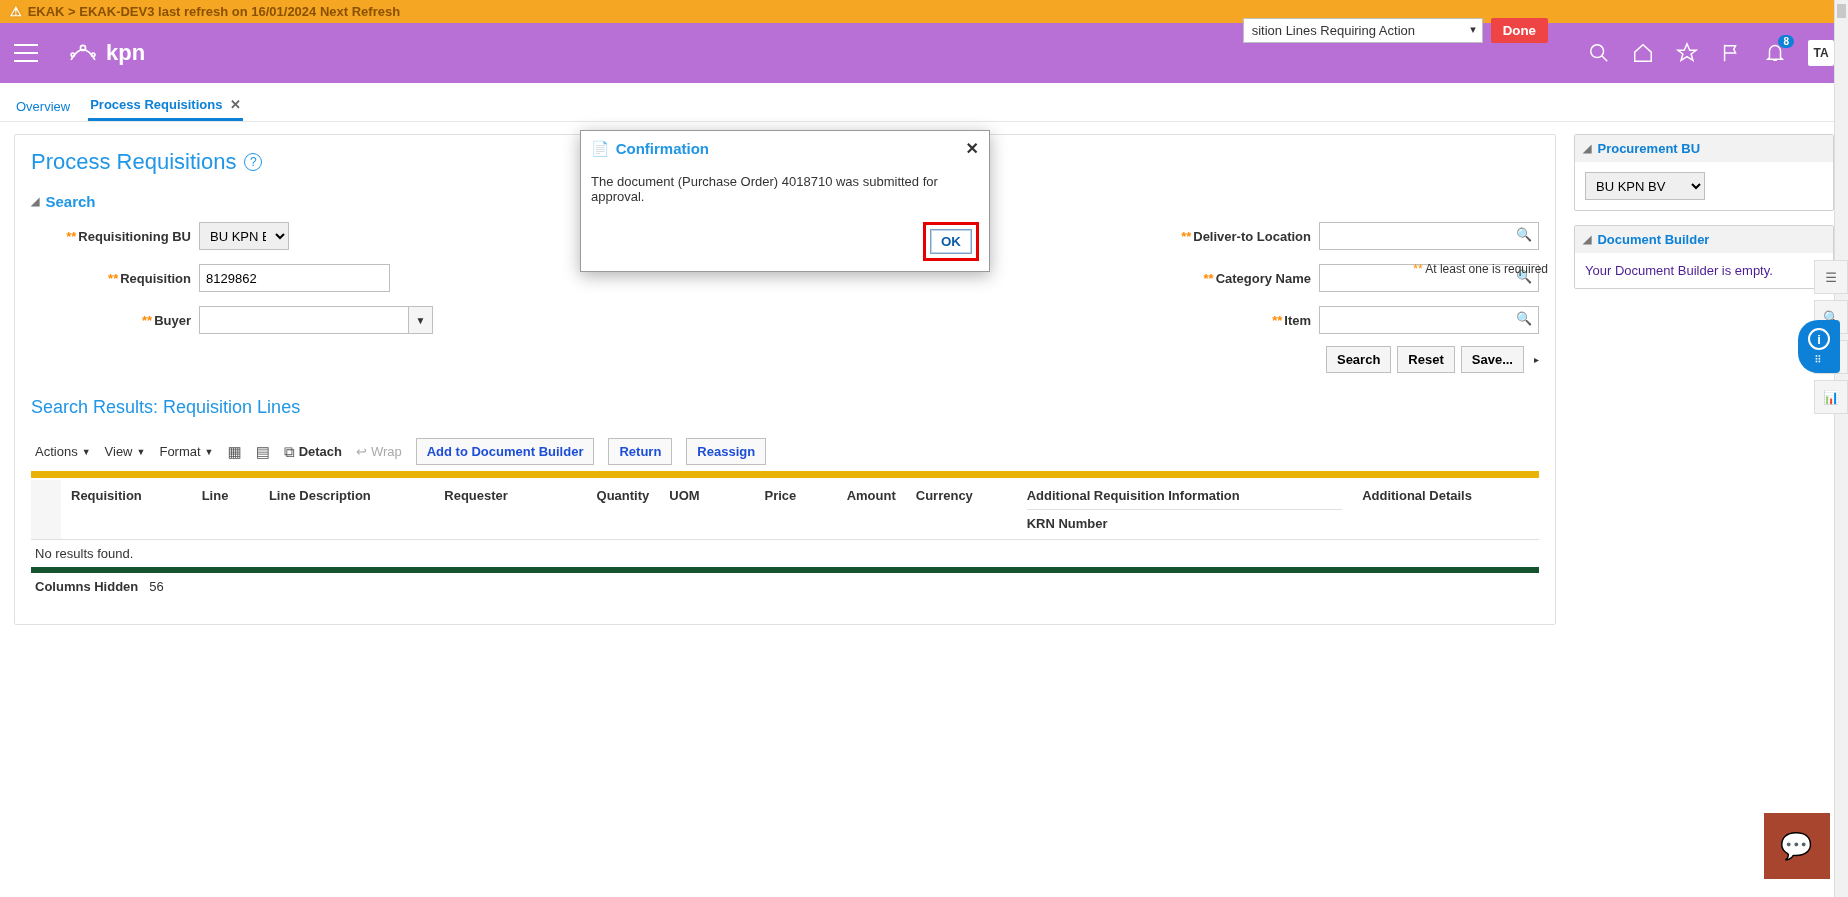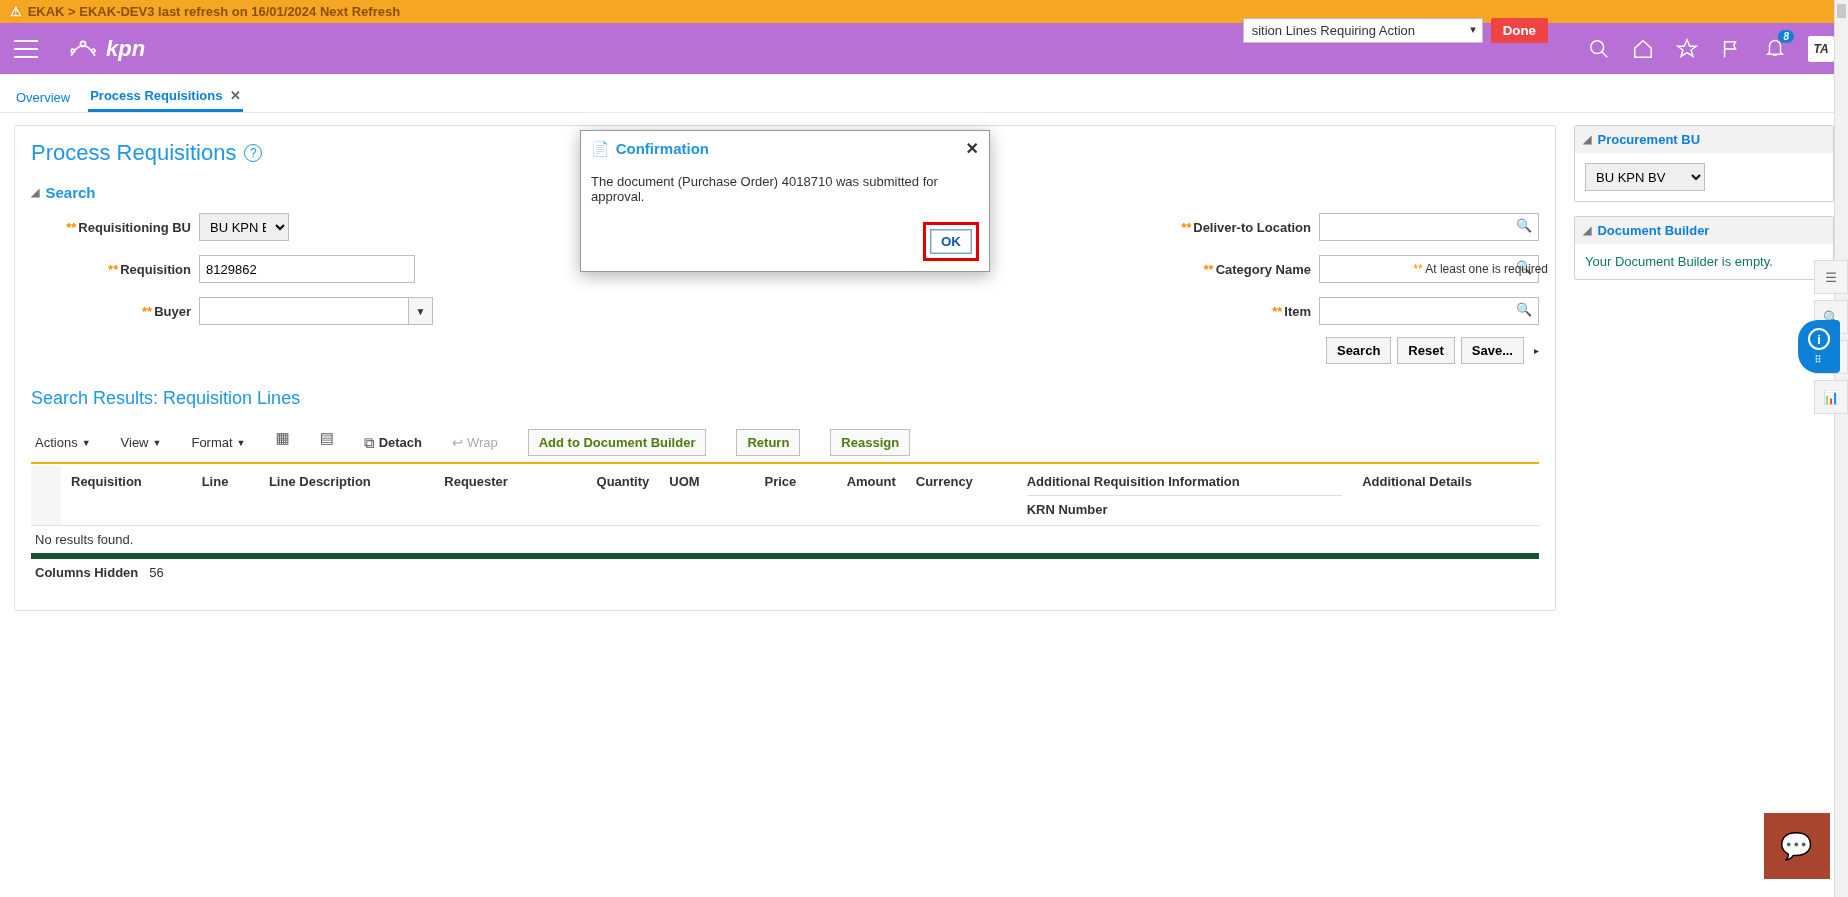--- a/index.html
+++ b/index.html
@@ -8,7 +8,7 @@
 .warn-bar { background: #f5a623; color: #8b5000; font-weight: bold; padding: 4px 10px; font-size: 13px; display: flex; align-items: center; gap: 6px; }
 .warn-bar .tri { color: #fff; text-shadow: 0 0 2px #c77a00; }
 
-.header { background: #b86fd6; height: 51px; display: flex; align-items: center; padding: 0 14px; color: #fff; font-style: italic; }
+.header { background: #b86fd6; height: 60px; display: flex; align-items: center; padding: 0 14px; color: #fff; }
 .hamburger { width: 24px; height: 18px; display: flex; flex-direction: column; justify-content: space-between; cursor: pointer; margin-right: 28px; }
 .hamburger span { height: 2px; background: #fff; width: 100%; }
 .logo { display: flex; align-items: center; gap: 6px; font-size: 22px; font-weight: bold; }

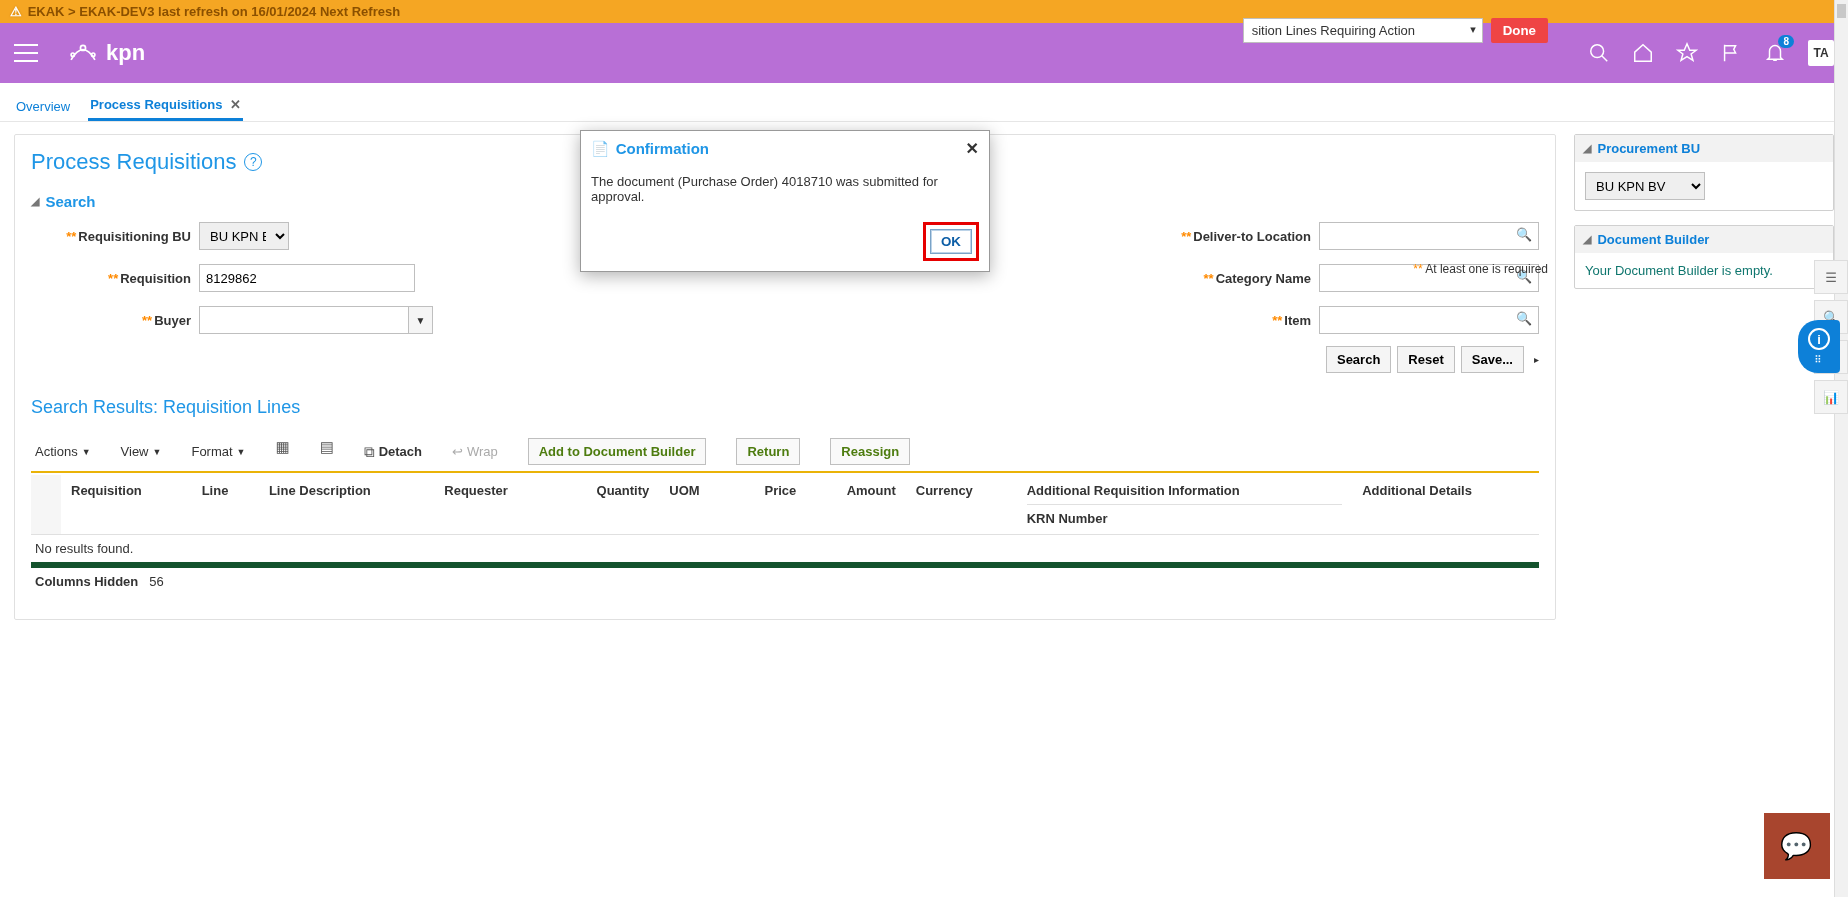--- a/index.html
+++ b/index.html
@@ -47,7 +47,7 @@
 .req-mark { color: #ff8a00; font-weight: bold; margin-right: 2px; }
 input.text, select.sel, .combo { border: 1px solid #bfbfbf; height: 28px; padding: 0 6px; font-size: 13px; }
 select.sel-sm { width: 90px; }
-.input-w { width: 216px; }
+.input-w { width: 191px; }
 .input-wl { width: 220px; position: relative; }
 .input-wl input { width: 100%; height: 100%; border: 1px solid #bfbfbf; padding: 0 26px 0 6px; }
 .input-wl .mag { position: absolute; right: 6px; top: 5px; color: #888; }

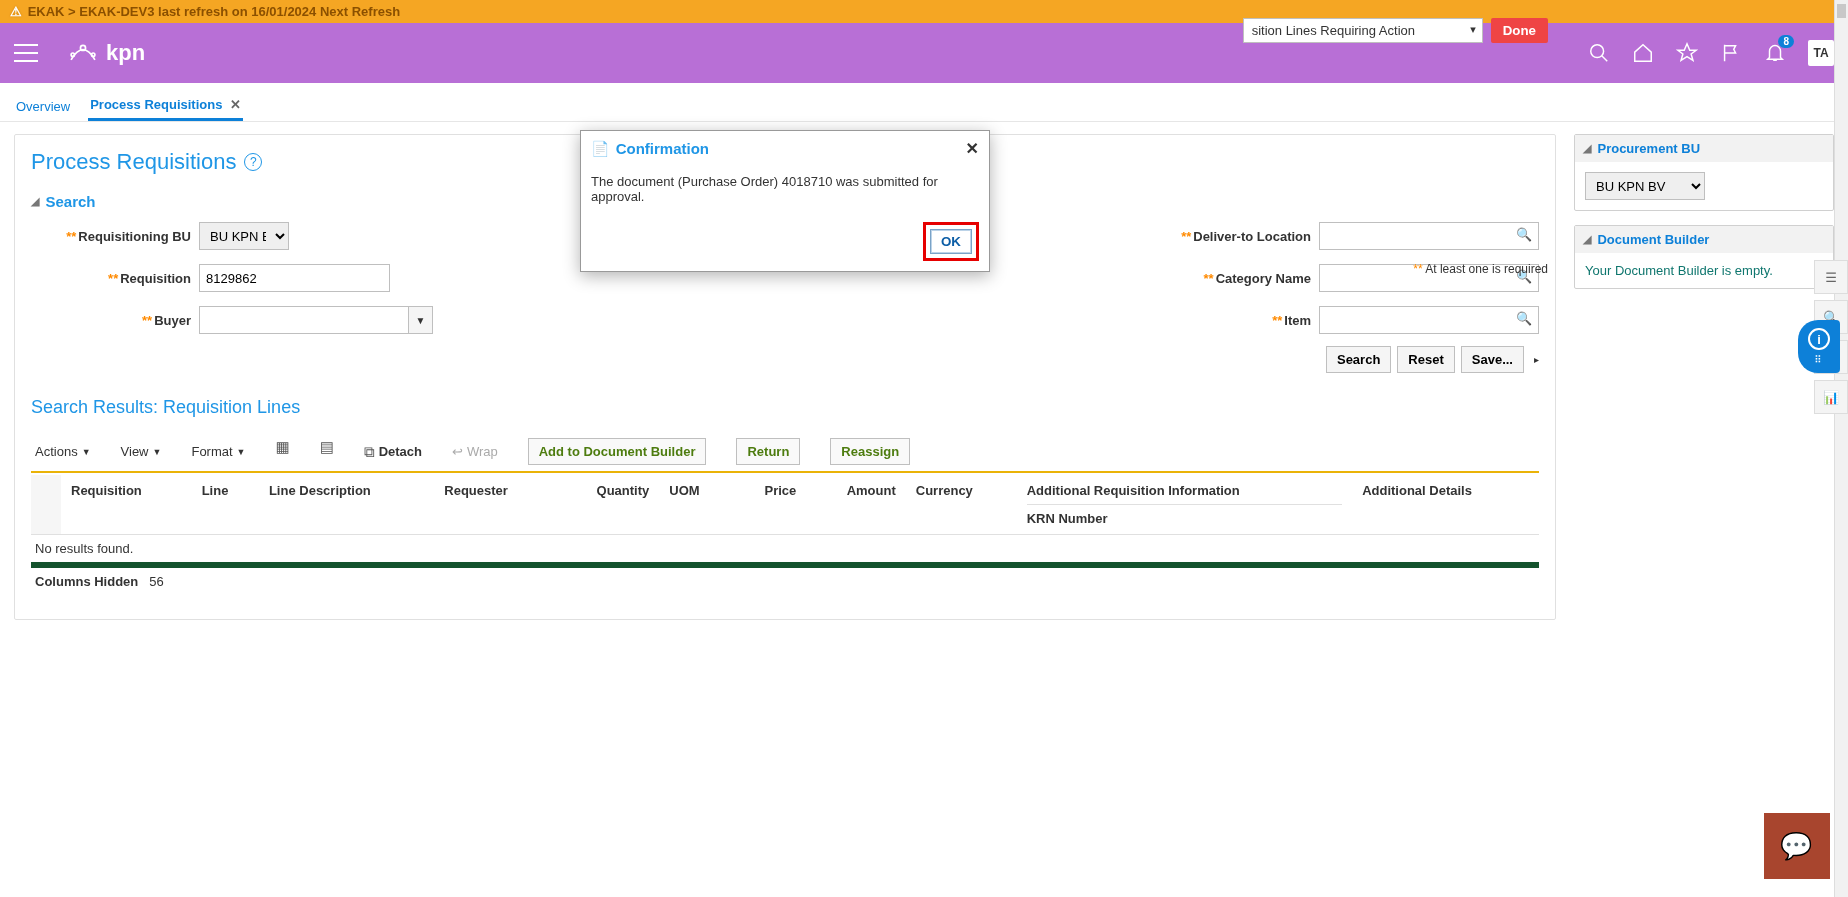--- a/index.html
+++ b/index.html
@@ -77,7 +77,7 @@
 .panel { border: 1px solid #d0d0d0; border-radius: 2px; margin-bottom: 14px; background: #fff; }
 .panel-hd { background: #f2f2f2; padding: 6px 8px; color: #0d80d8; font-weight: bold; display: flex; align-items: center; gap: 6px; }
 .panel-body { padding: 10px; }
-.doc-empty { font-size: 13px; color: #0f766e; }
+.doc-empty { font-size: 13px; color: #4c1d95; }
 
 .right-rail { position: fixed; right: 0; top: 260px; display: flex; flex-direction: column; gap: 6px; }
 .rail-ico { width: 34px; height: 34px; background: #f4f4f4; border: 1px solid #ddd; display: flex; align-items: center; justify-content: center; color: #666; }

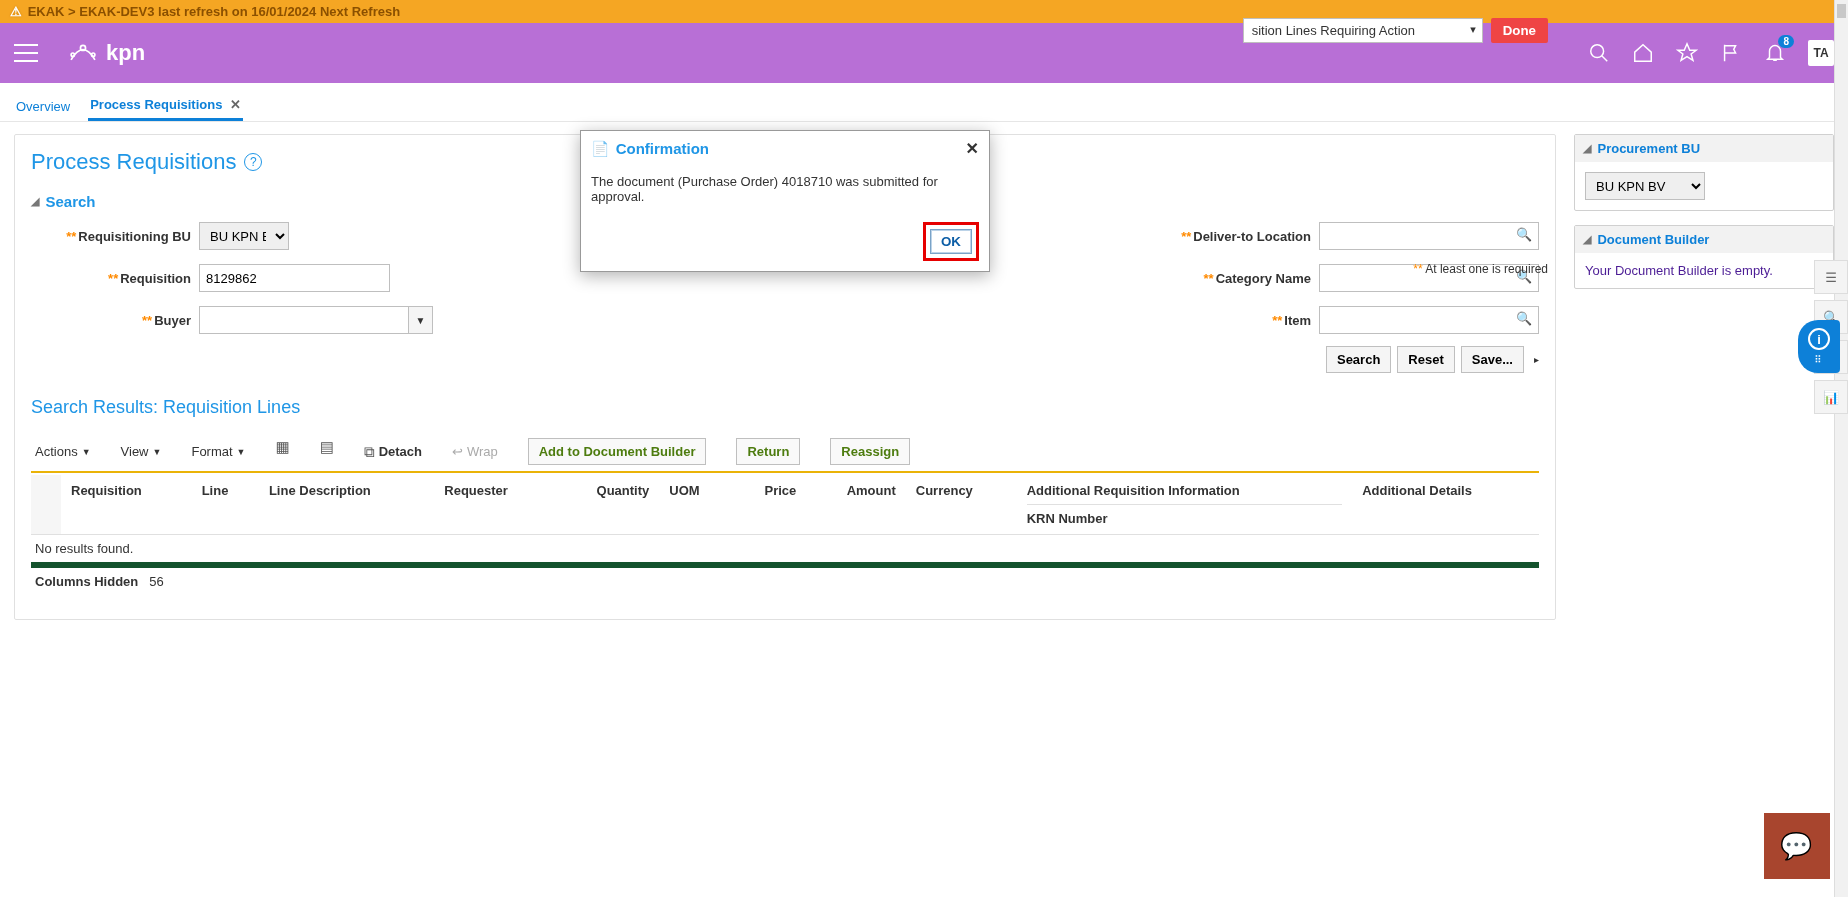--- a/index.html
+++ b/index.html
@@ -61,7 +61,7 @@
 
 .results-title { color: #1f96e6; font-size: 18px; margin: 24px 0 14px; }
 
-.toolbar { display: flex; gap: 30px; padding: 6px 4px; border-bottom: 2px solid #eab308; flex-wrap: wrap; }
+.toolbar { display: flex; align-items: center; gap: 14px; padding: 6px 4px; border-bottom: 7px solid #eab308; flex-wrap: wrap; }
 .tb-item { font-size: 13px; cursor: pointer; display: flex; align-items: center; gap: 4px; }
 .tb-item .caret { font-size: 9px; }
 .tb-icon { color: #555; font-size: 15px; }

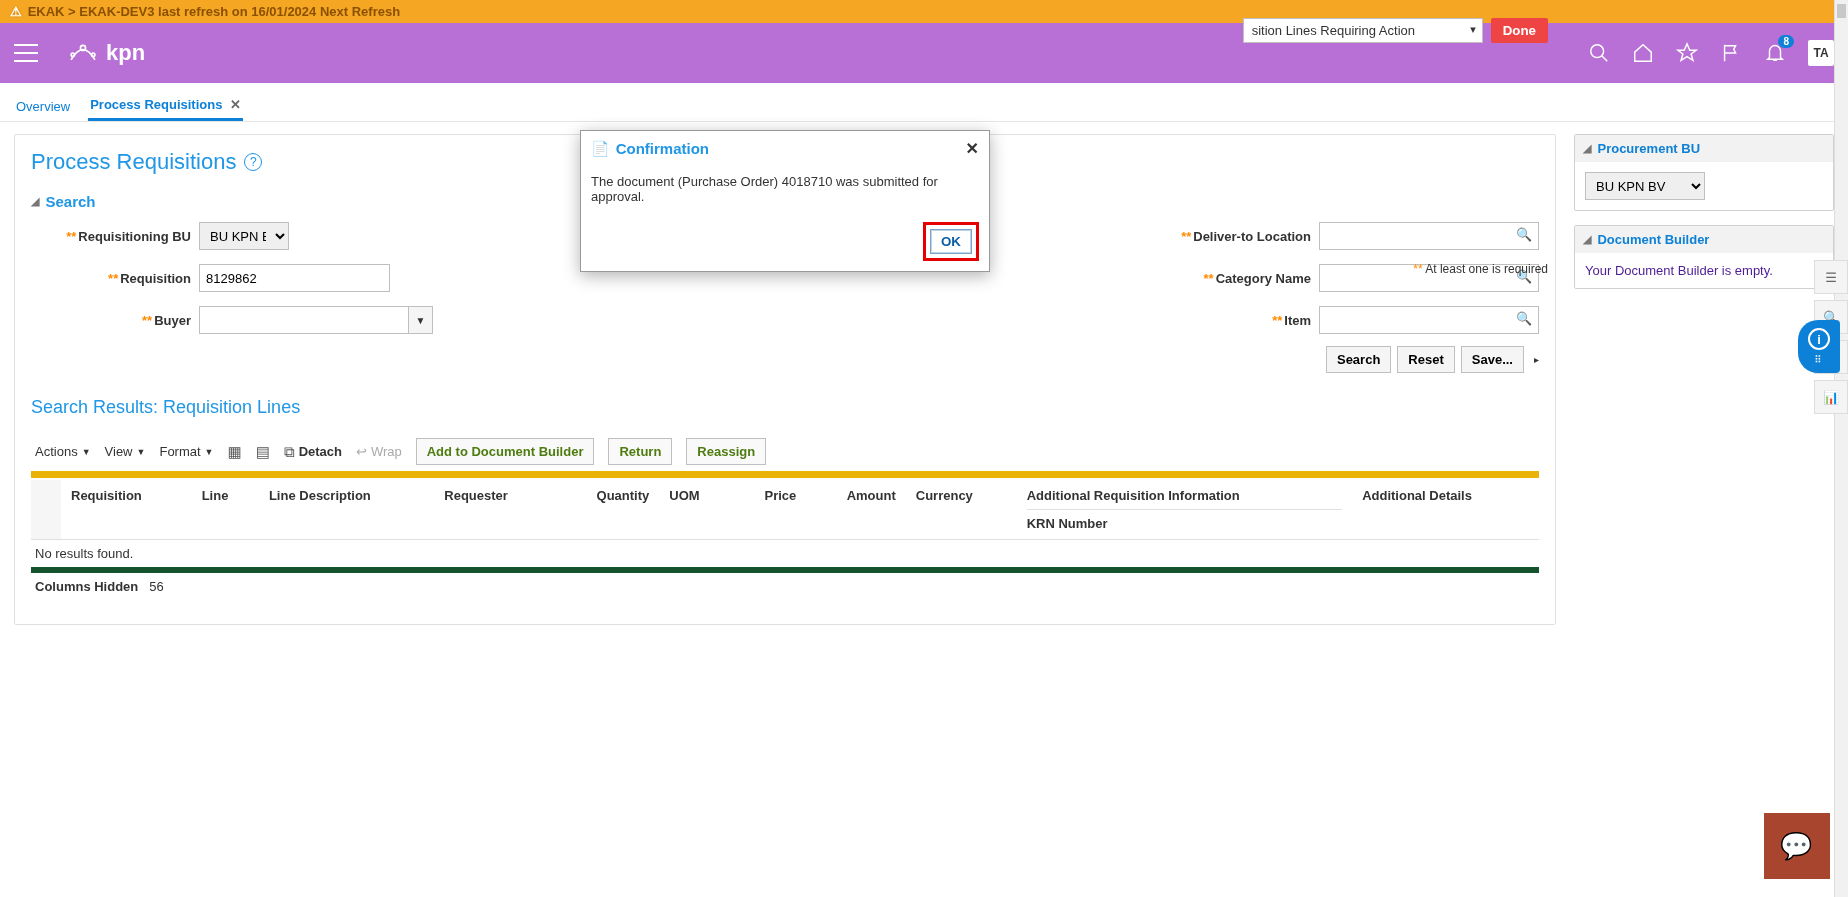--- a/index.html
+++ b/index.html
@@ -57,7 +57,7 @@
 
 .search-btns { display: flex; gap: 6px; justify-content: flex-end; margin-top: 12px; }
 .gbtn { background: #f5f5f5; border: 1px solid #bfbfbf; padding: 5px 10px; font-weight: bold; cursor: pointer; font-size: 13px; }
-.gbtn.disabled { color: #4d7c0f; background: #f9f9f9; cursor: default; }
+.gbtn.disabled { color: #1d4ed8; background: #f9f9f9; cursor: default; }
 
 .results-title { color: #1f96e6; font-size: 18px; margin: 24px 0 14px; }
 

